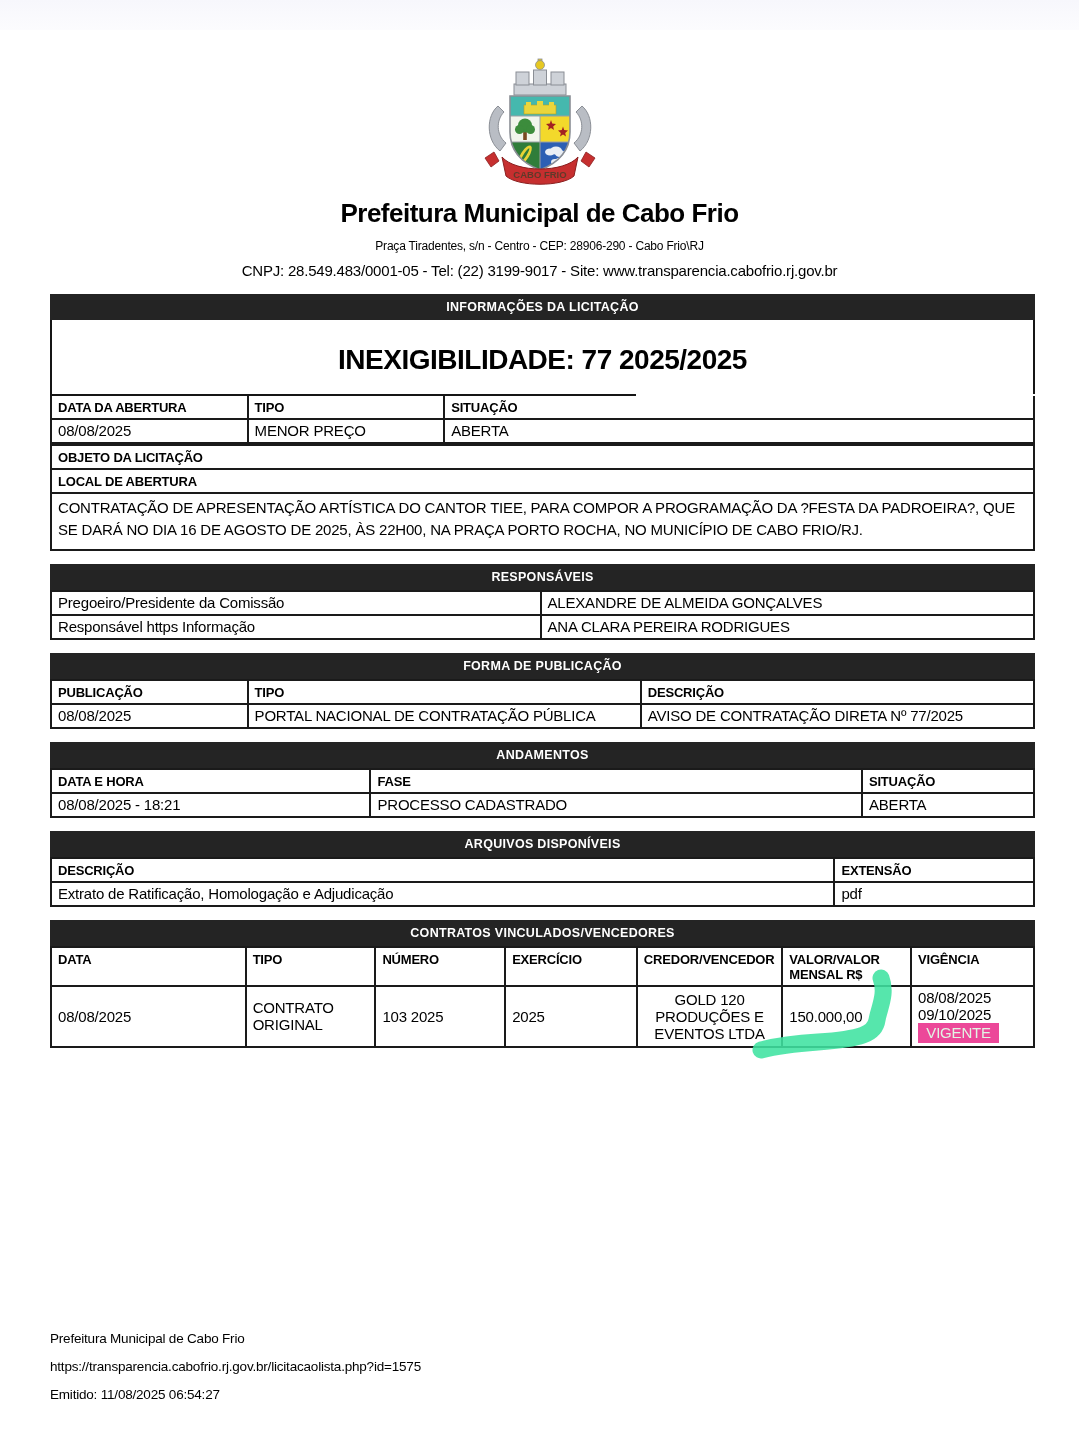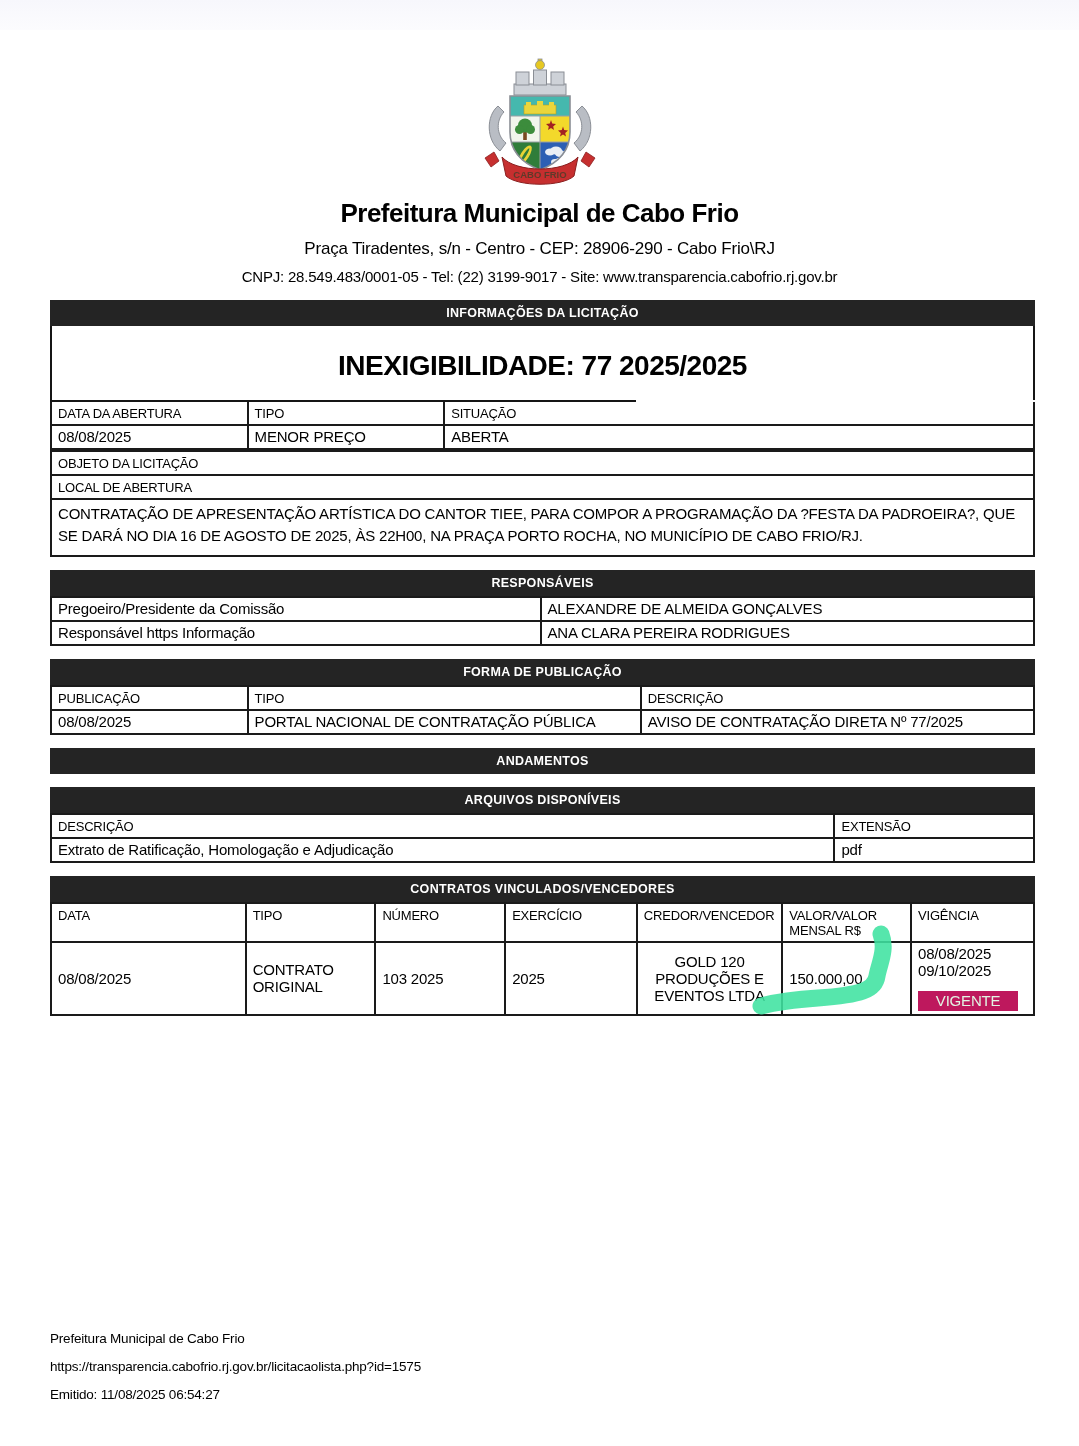--- a/index.html
+++ b/index.html
@@ -18,7 +18,7 @@
   
   .crest-wrap{display:flex;justify-content:center;margin-top:24px;}
   .org-title{text-align:center;font-size:26px;font-weight:bold;margin-top:12px;letter-spacing:-0.5px;}
-  .org-address{text-align:center;font-size:17px;margin-top:10px;letter-spacing:-0.2px;}
+  .org-address{text-align:center;font-size:12px;margin-top:10px;letter-spacing:-0.2px;}
   .org-contact{text-align:center;font-size:15px;margin-top:9px;letter-spacing:-0.2px;}
   
   .content{width:985px;margin:15px 0 0 50px;}

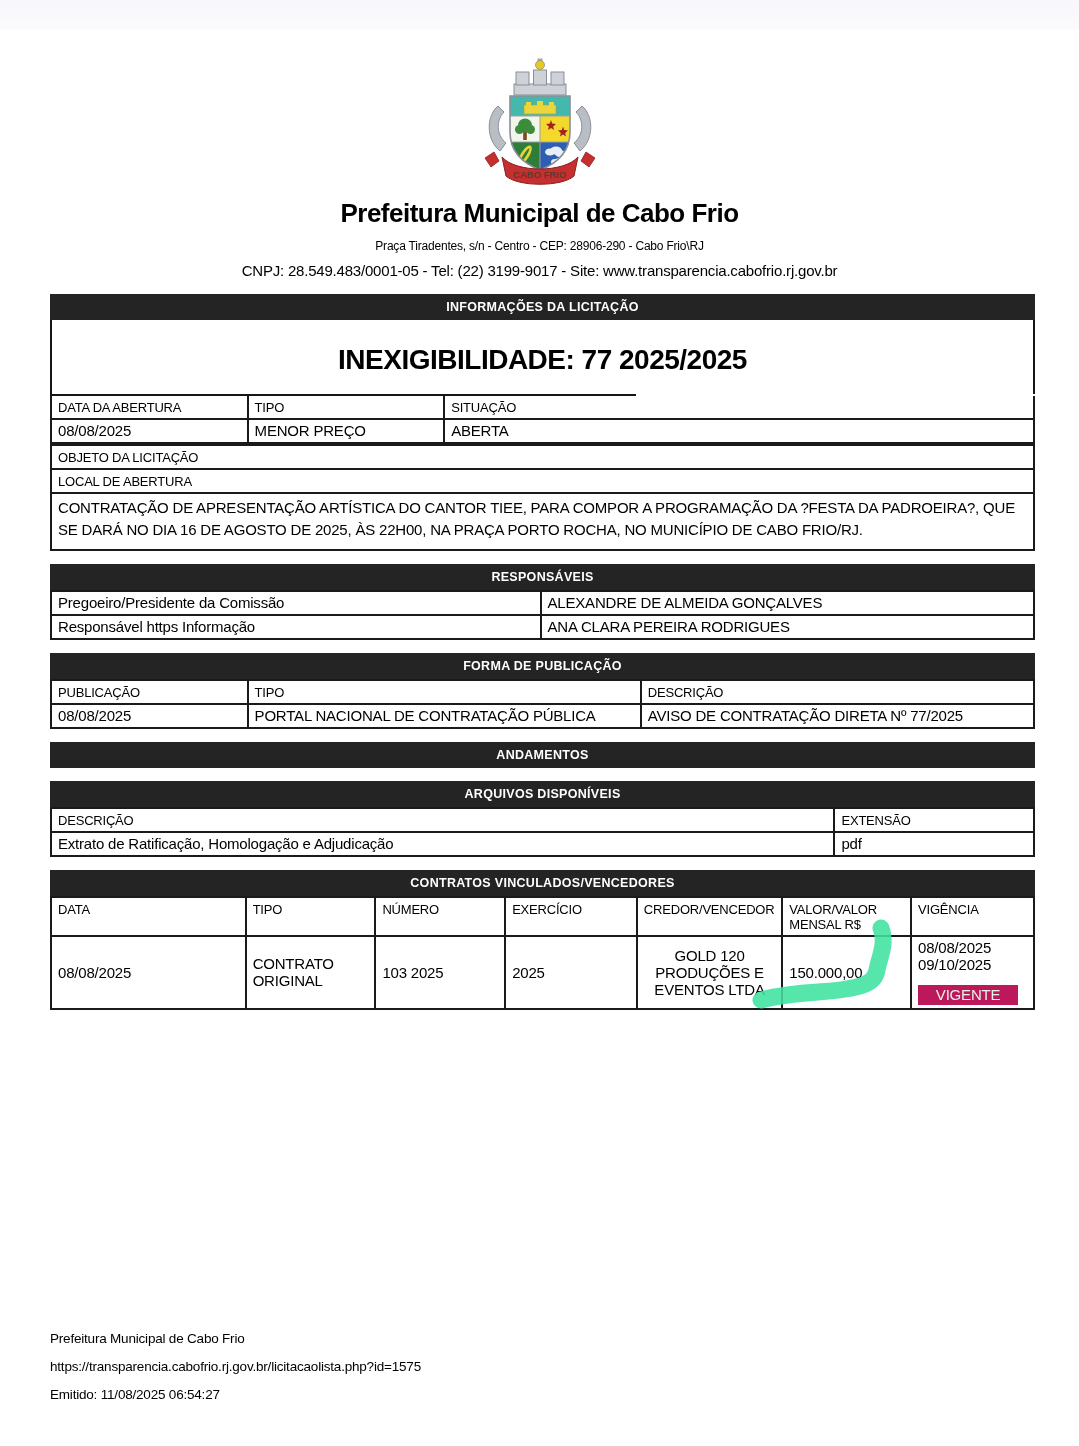--- a/index.html
+++ b/index.html
@@ -41,7 +41,7 @@
     vertical-align:top;
     overflow:hidden;
   }
-  .hdr{font-size:13px;font-weight:normal;letter-spacing:-0.2px;padding-top:4px;}
+  .hdr{font-size:13px;font-weight:bold;letter-spacing:-0.2px;padding-top:4px;}
   .val{font-size:15px;letter-spacing:-0.2px;}
   .no-top td{border-top:none;}
   .objeto-text{line-height:22px;padding:3px 8px 8px 6px;}

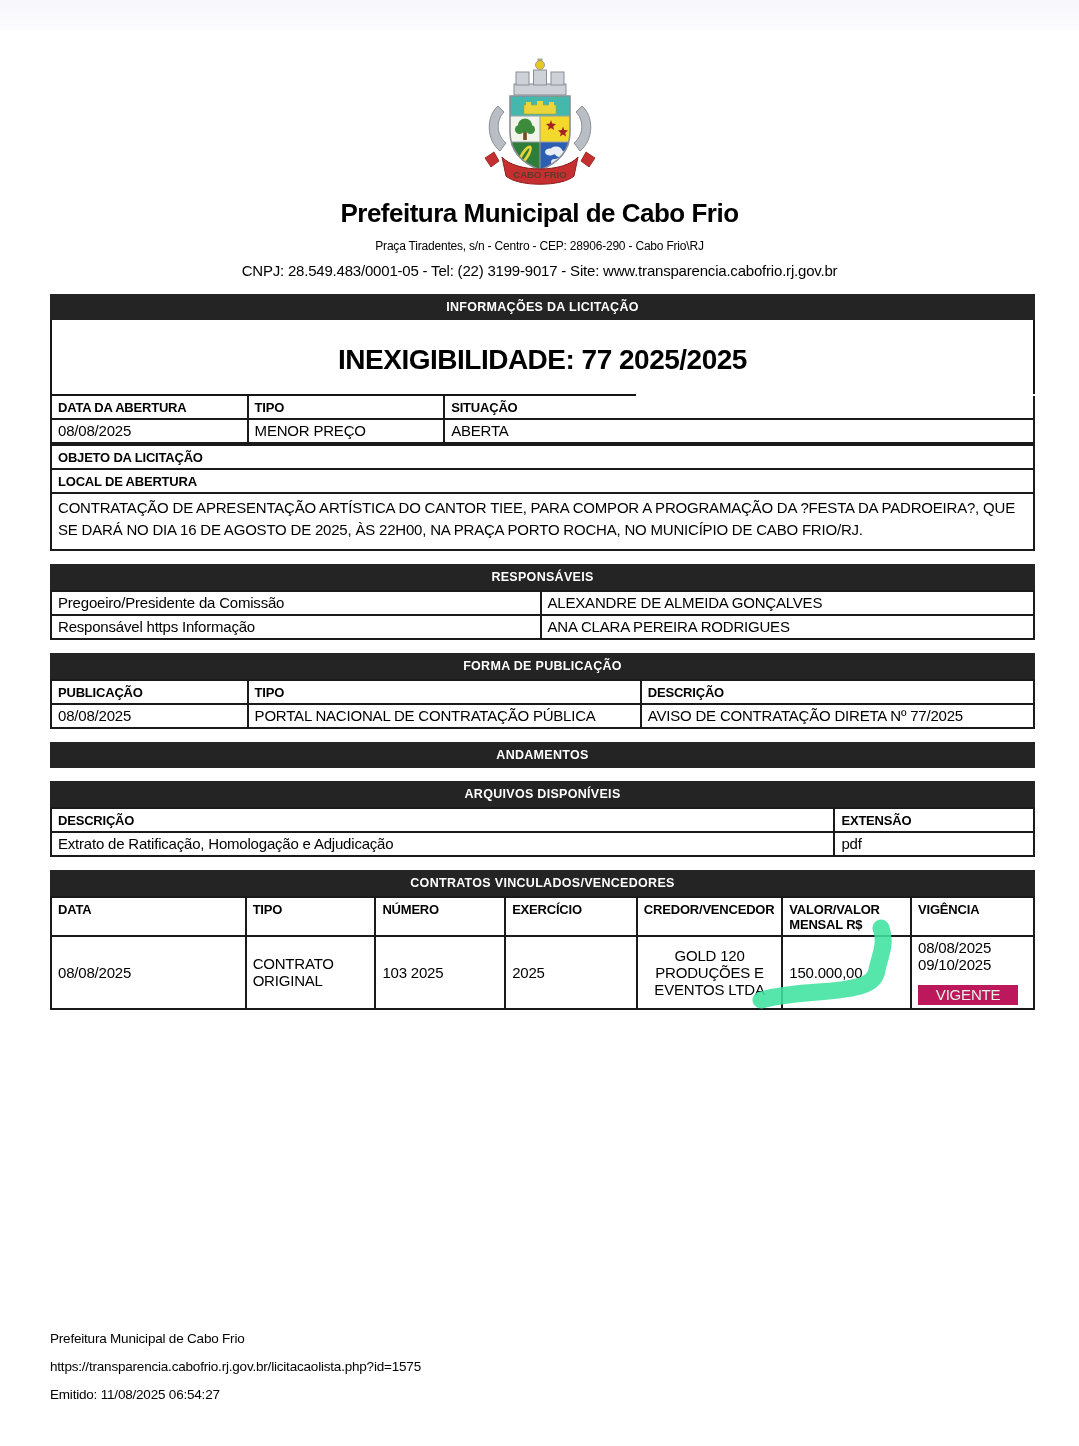--- a/index.html
+++ b/index.html
@@ -207,6 +207,25 @@
 
   <div class="section">
     <div class="band">ANDAMENTOS</div>
+    <table>
+      <colgroup>
+          <col style="width:32.5%">
+          <col style="width:50%">
+          <col style="width:17.5%">
+        </colgroup>
+      <tbody>
+          <tr>
+        <td class="hdr">DATA E HORA</td>
+        <td class="hdr">FASE</td>
+        <td class="hdr">SITUAÇÃO</td>
+      </tr>
+      <tr>
+        <td class="val">08/08/2025 - 18:21</td>
+        <td class="val">PROCESSO CADASTRADO</td>
+        <td class="val">ABERTA</td>
+      </tr>
+    </tbody>
+      </table>
   </div>
 
   <div class="section">

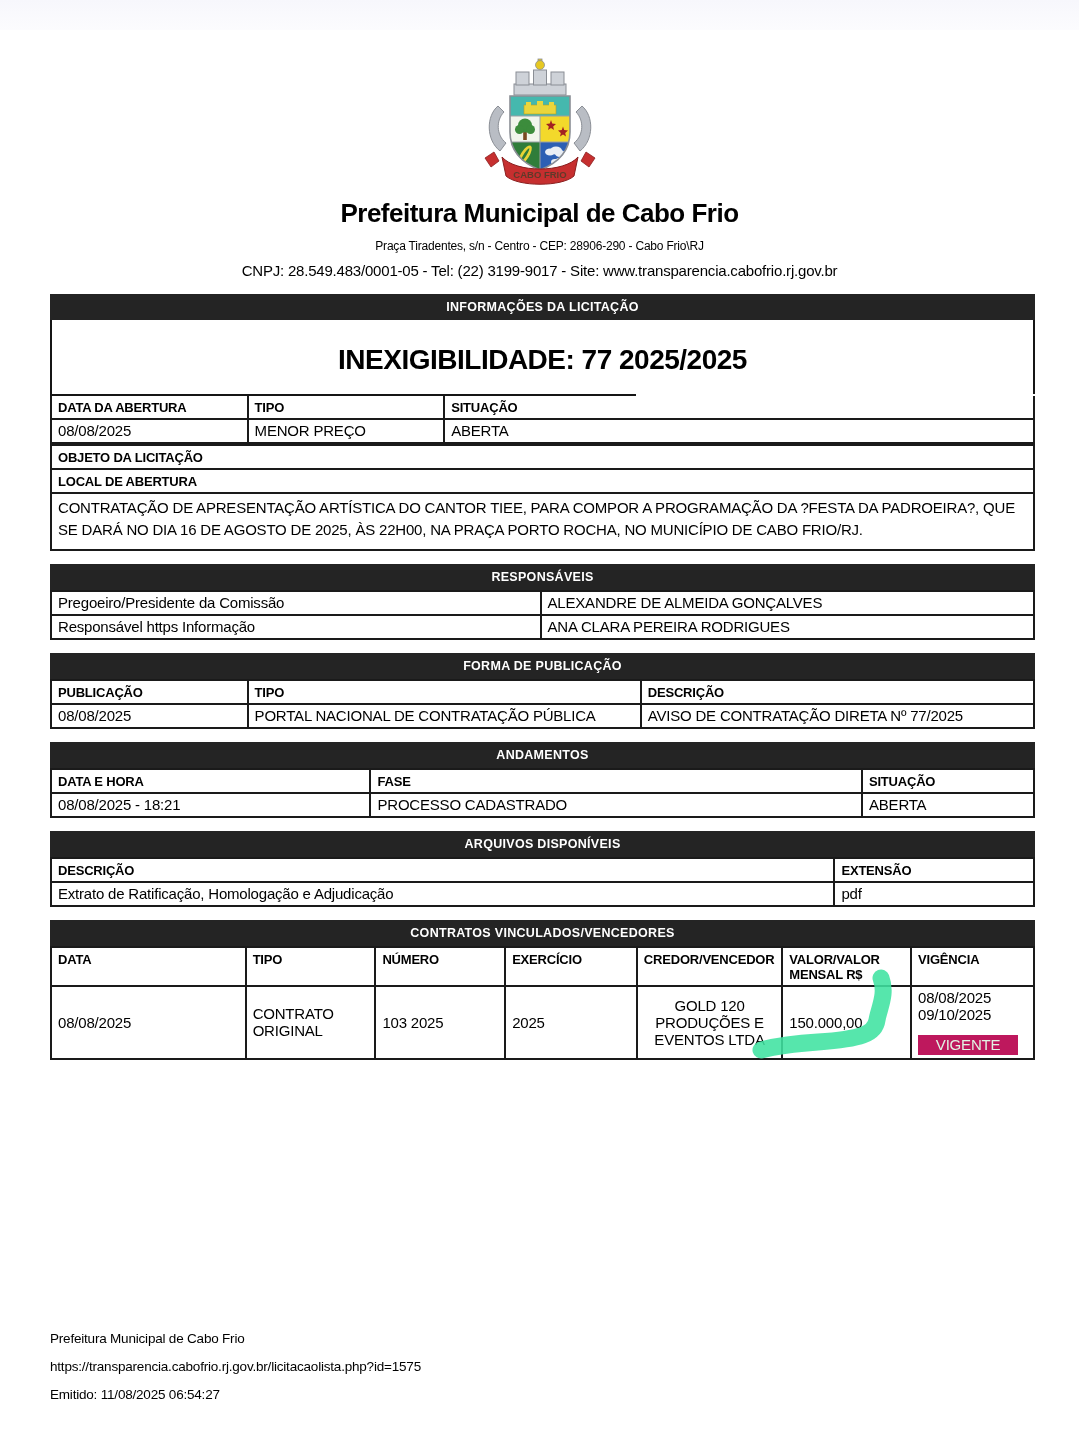--- a/index.html
+++ b/index.html
@@ -47,8 +47,8 @@
   .objeto-text{line-height:22px;padding:3px 8px 8px 6px;}
   
   .badge{
-    display:block;width:100px;margin-top:12px;
-    background:#be185d;color:#e2f4e4;
+    display:block;width:81px;margin-top:0;
+    background:#ec4899;color:#e2f4e4;
     font-size:15px;text-align:center;
     padding:1px 0 2px;
   }

